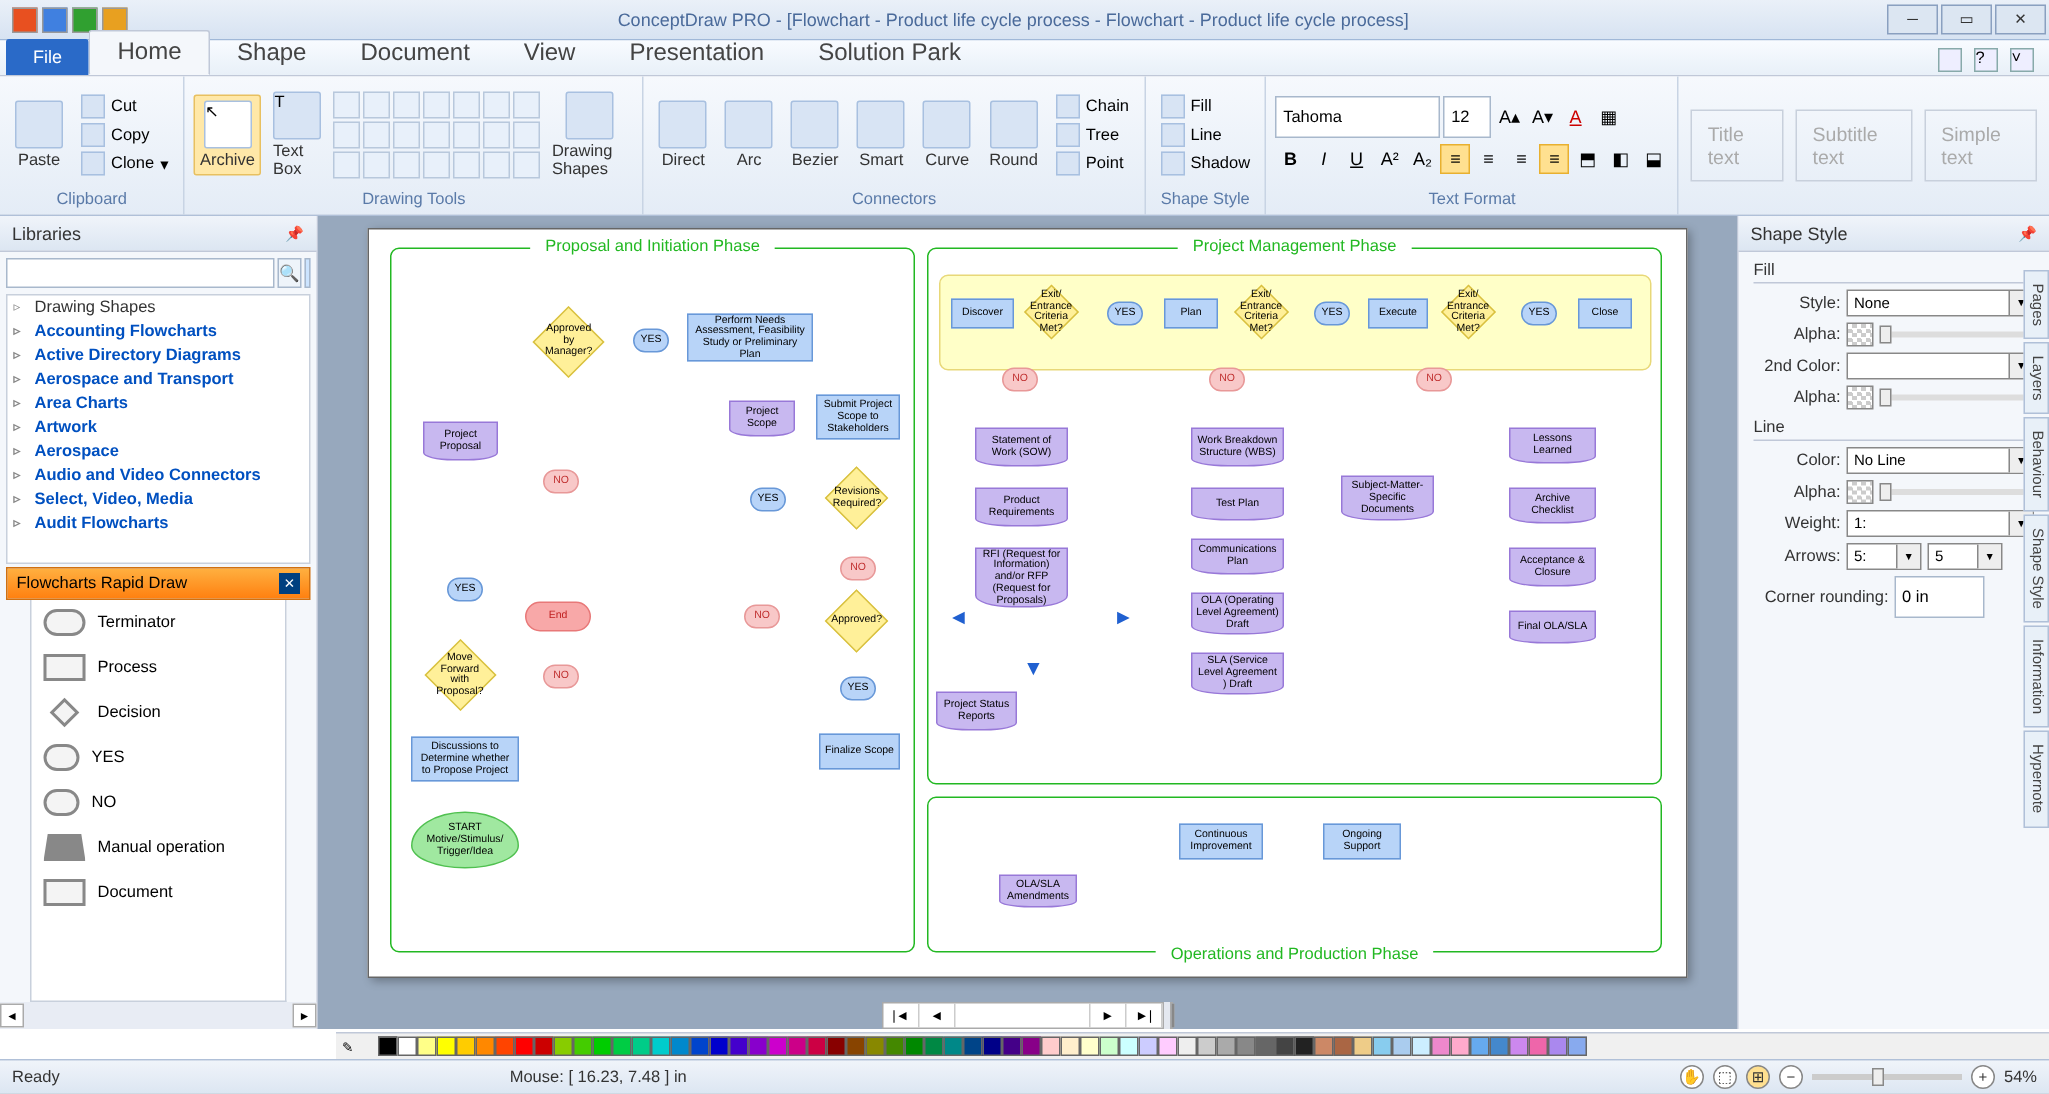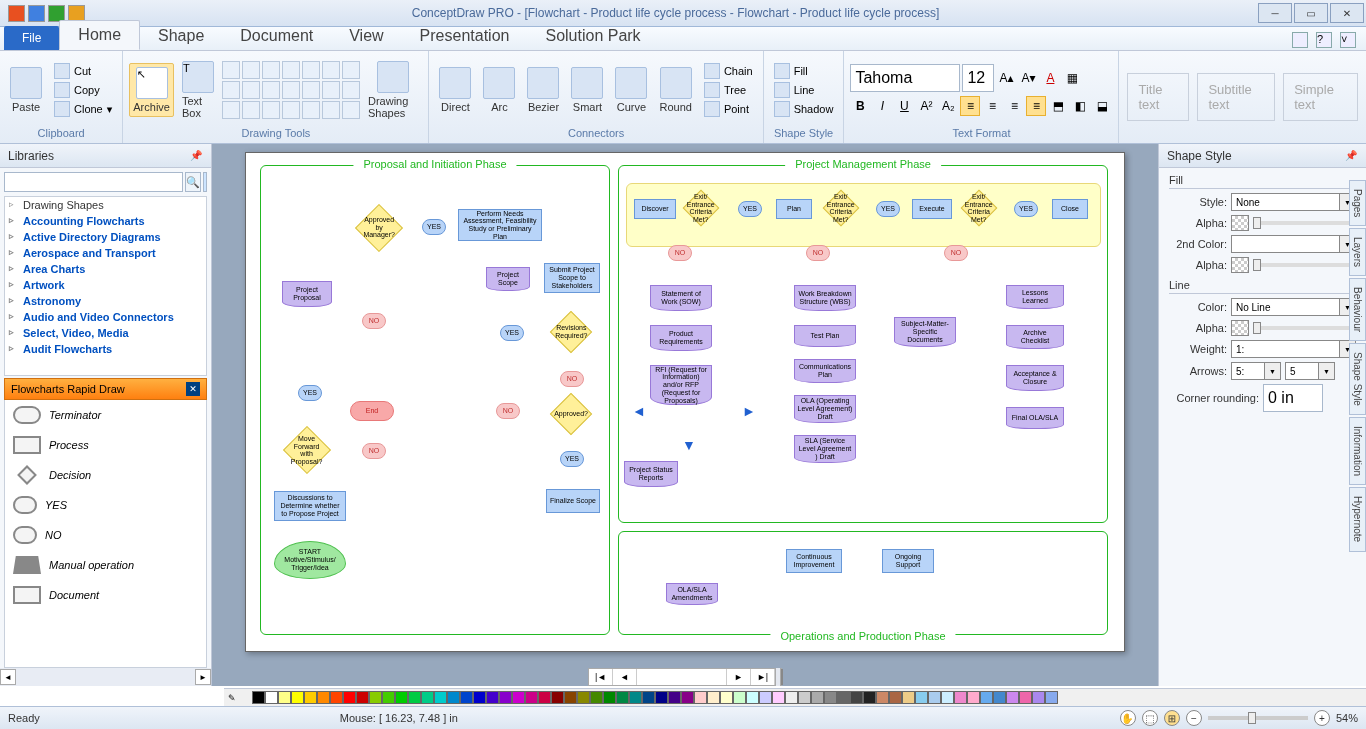--- a/index.html
+++ b/index.html
@@ -35,7 +35,7 @@
 .select-sel { background:#ffe8a8; border:1px solid #e8c060; padding:3px; border-radius:2px; }
 .toolgrid { display:grid; grid-template-columns:repeat(7,18px); grid-template-rows:repeat(3,18px); gap:2px; }
 .toolgrid .tg { width:18px; height:18px; background:#e8f0fa; border:1px solid #b8c8dc; }
-.fmt-input { height:28px; background:#fff; border:1px solid #a8b8cc; font-size:16px; padding:10px 4px; }
+.fmt-input { height:28px; background:#fff; border:1px solid #a8b8cc; font-size:11px; padding:10px 4px; }
 .fmt-row { display:flex; gap:2px; align-items:center; }
 .fmt-btn { width:20px; height:20px; border:1px solid transparent; display:flex; align-items:center; justify-content:center; font-size:12px; cursor:pointer; }
 .fmt-btn.active { border-color:#e8b030; background:#ffe090; }

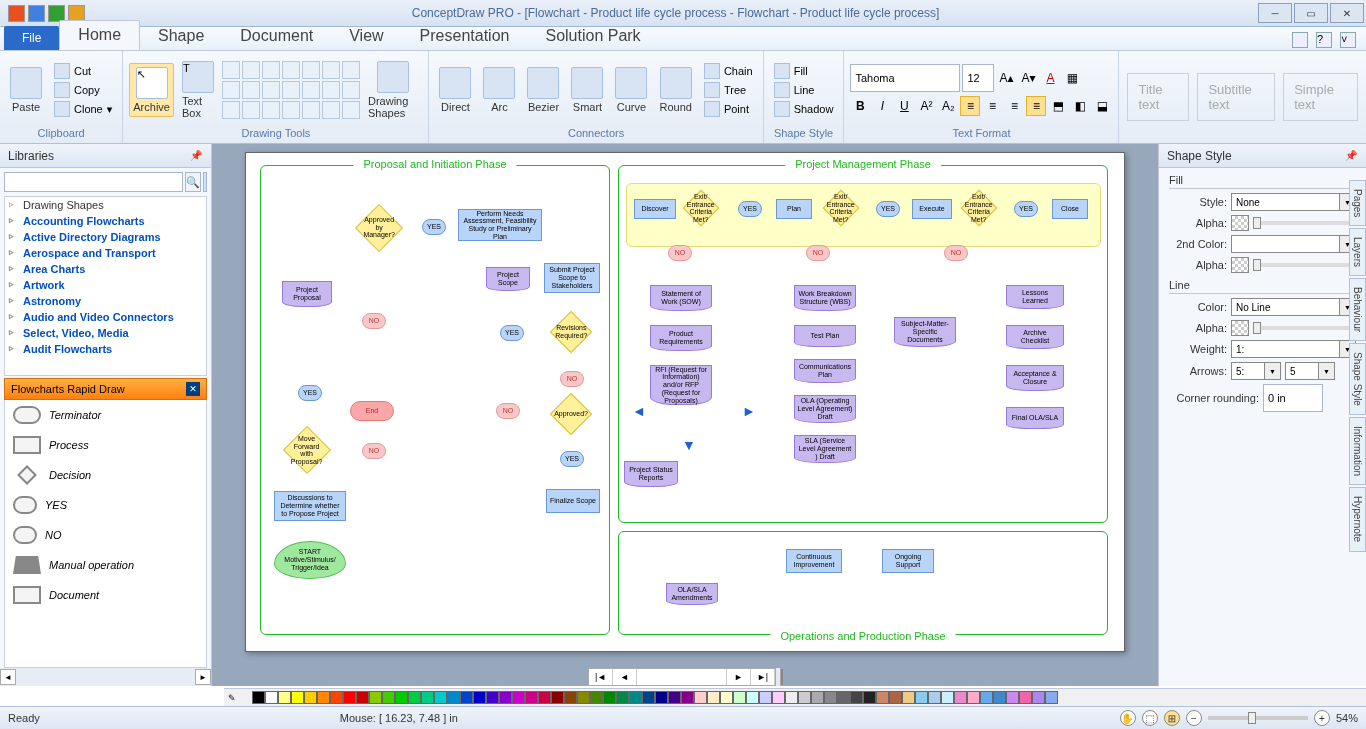--- a/index.html
+++ b/index.html
@@ -338,7 +338,7 @@
         <div class="lib-item bold">Aerospace and Transport</div>
         <div class="lib-item bold">Area Charts</div>
         <div class="lib-item bold">Artwork</div>
-        <div class="lib-item bold">Astronomy</div>
+        <div class="lib-item bold">Aerospace</div>
         <div class="lib-item bold">Audio and Video Connectors</div>
         <div class="lib-item bold">Select, Video, Media</div>
         <div class="lib-item bold">Audit Flowcharts</div>

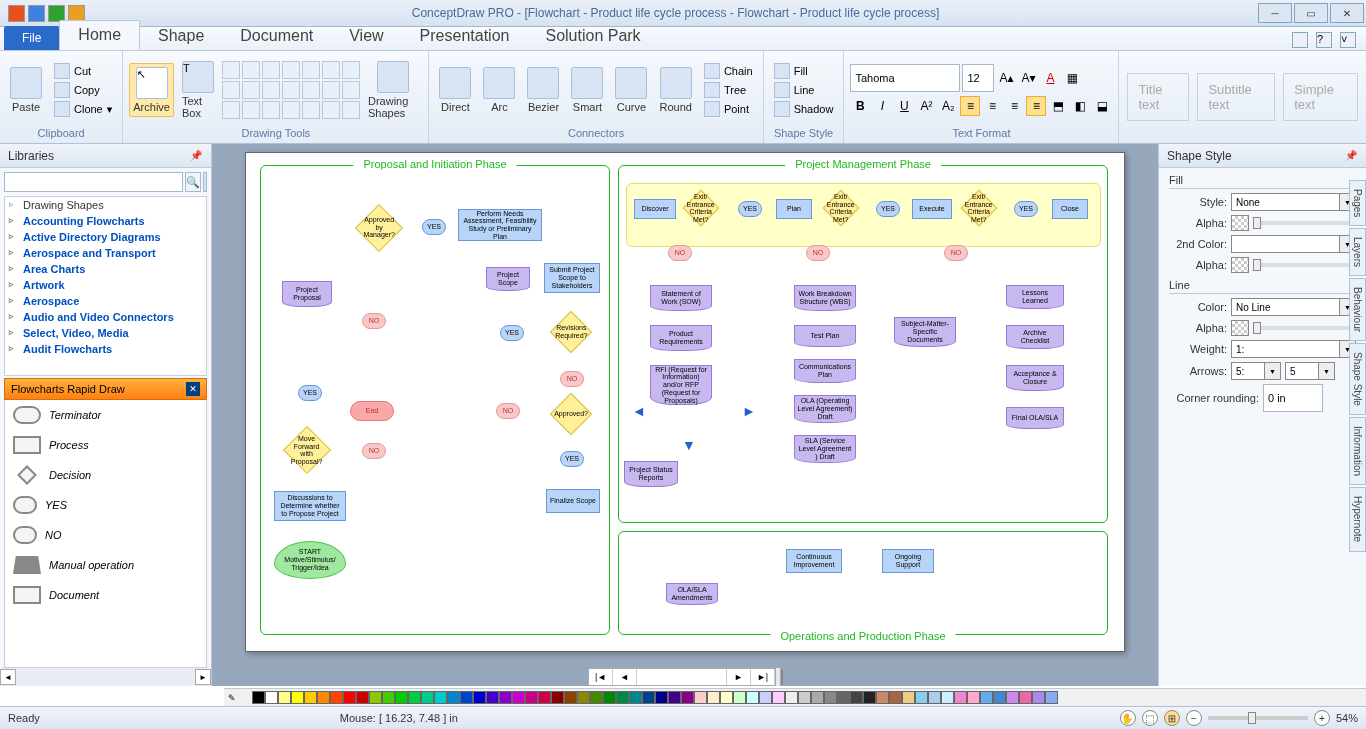--- a/index.html
+++ b/index.html
@@ -58,7 +58,7 @@
 .accent-bar { background:linear-gradient(#ffb040,#ff8010); color:#000; font-size:11px; padding:3px 6px; display:flex; align-items:center; border:1px solid #d07010; margin:2px 4px 0; }
 .accent-bar .x { margin-left:auto; width:14px; height:14px; background:#004080; color:#fff; font-size:9px; display:flex; align-items:center; justify-content:center; }
 .shapes-hdr { padding:3px 8px; color:#0050c0; font-size:11px; border-bottom:1px solid #d0d8e4; }
-.shape-list { flex:1; overflow:auto; background:#fff; margin:0 4px; border:1px solid #c8d0dc; border-top:none;font-style:italic; }
+.shape-list { flex:1; overflow:auto; background:#fff; margin:0 20px; border:1px solid #c8d0dc; border-top:none; }
 .shape-item { display:flex; align-items:center; gap:8px; padding:6px 8px; cursor:pointer; }
 .shape-item .sicon { width:28px; height:18px; border:2px solid #888; background:#f4f4f4; }
 .sicon.terminator { border-radius:9px; }

